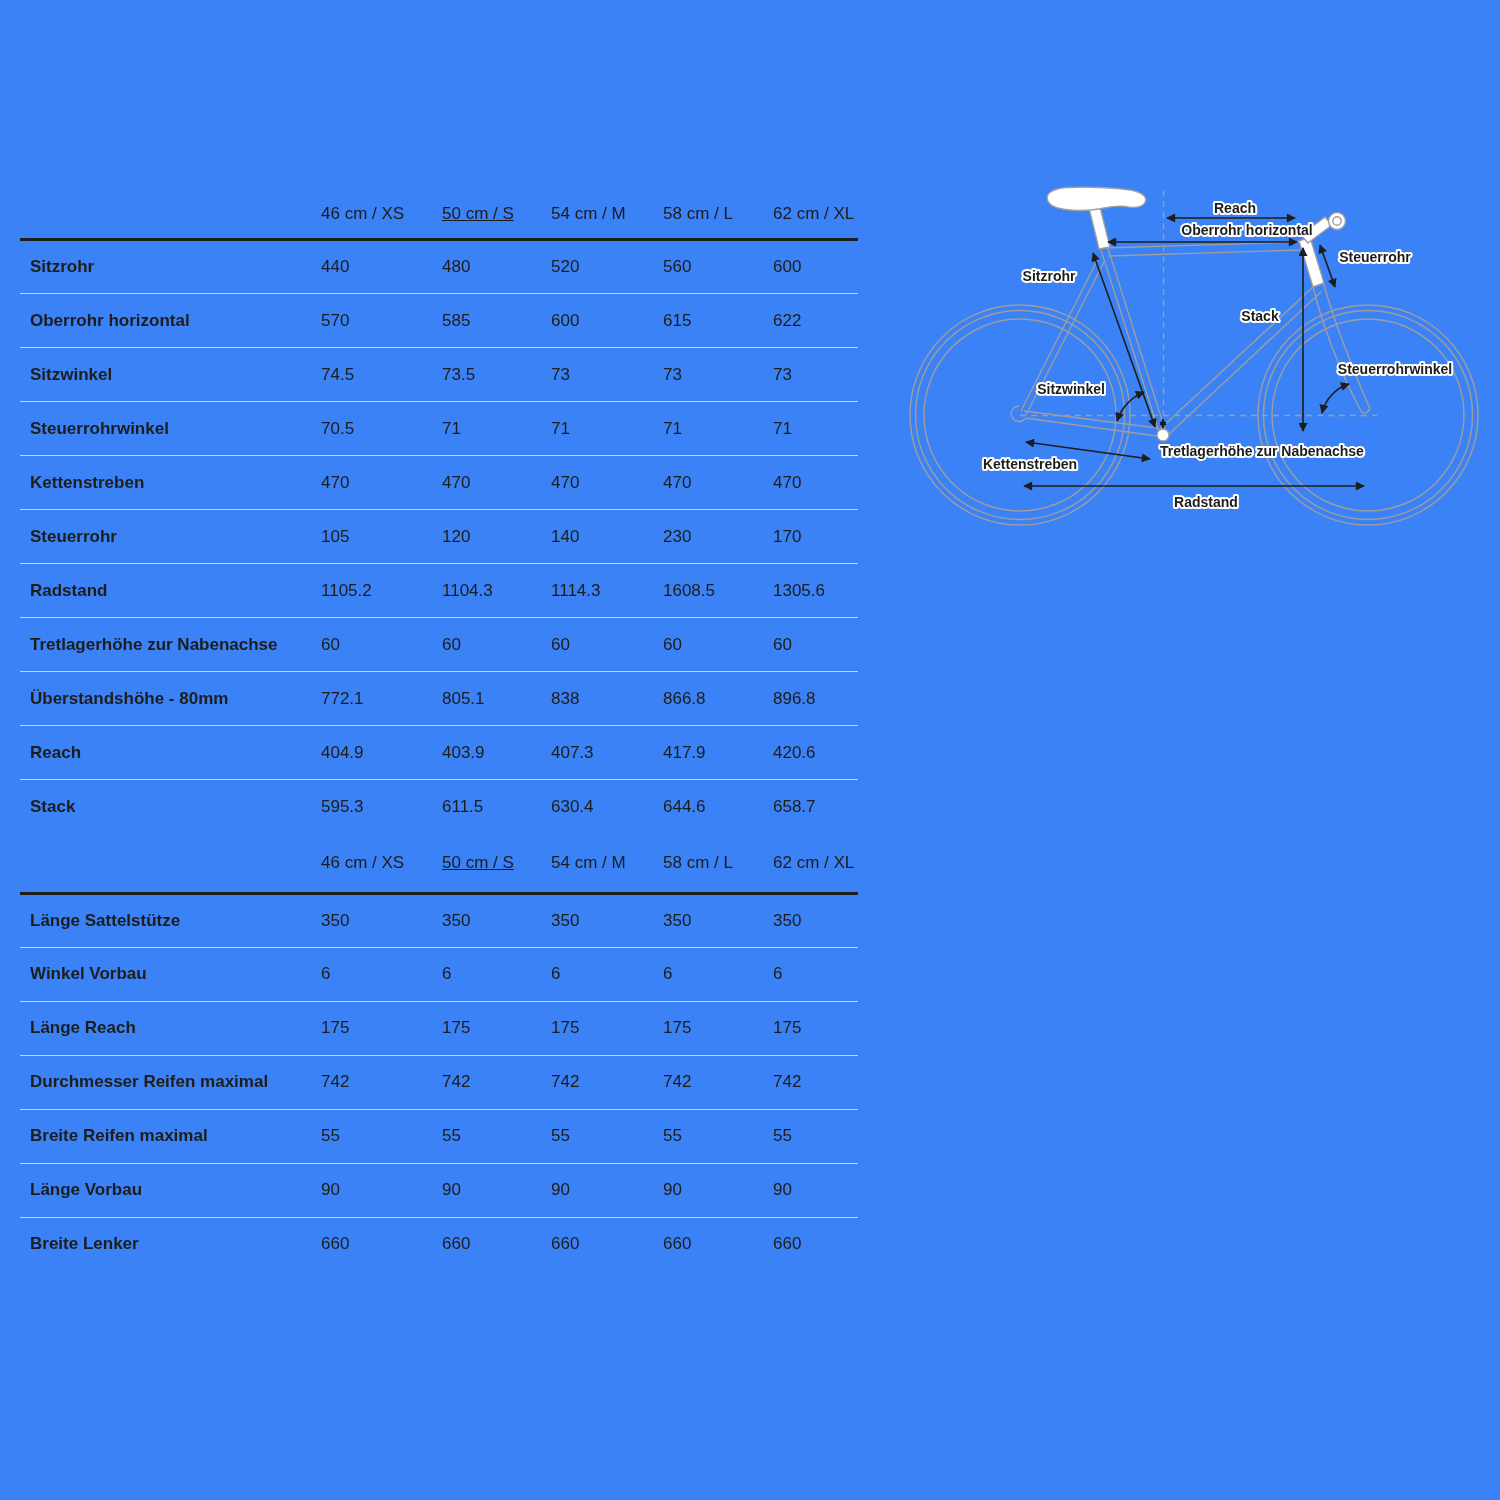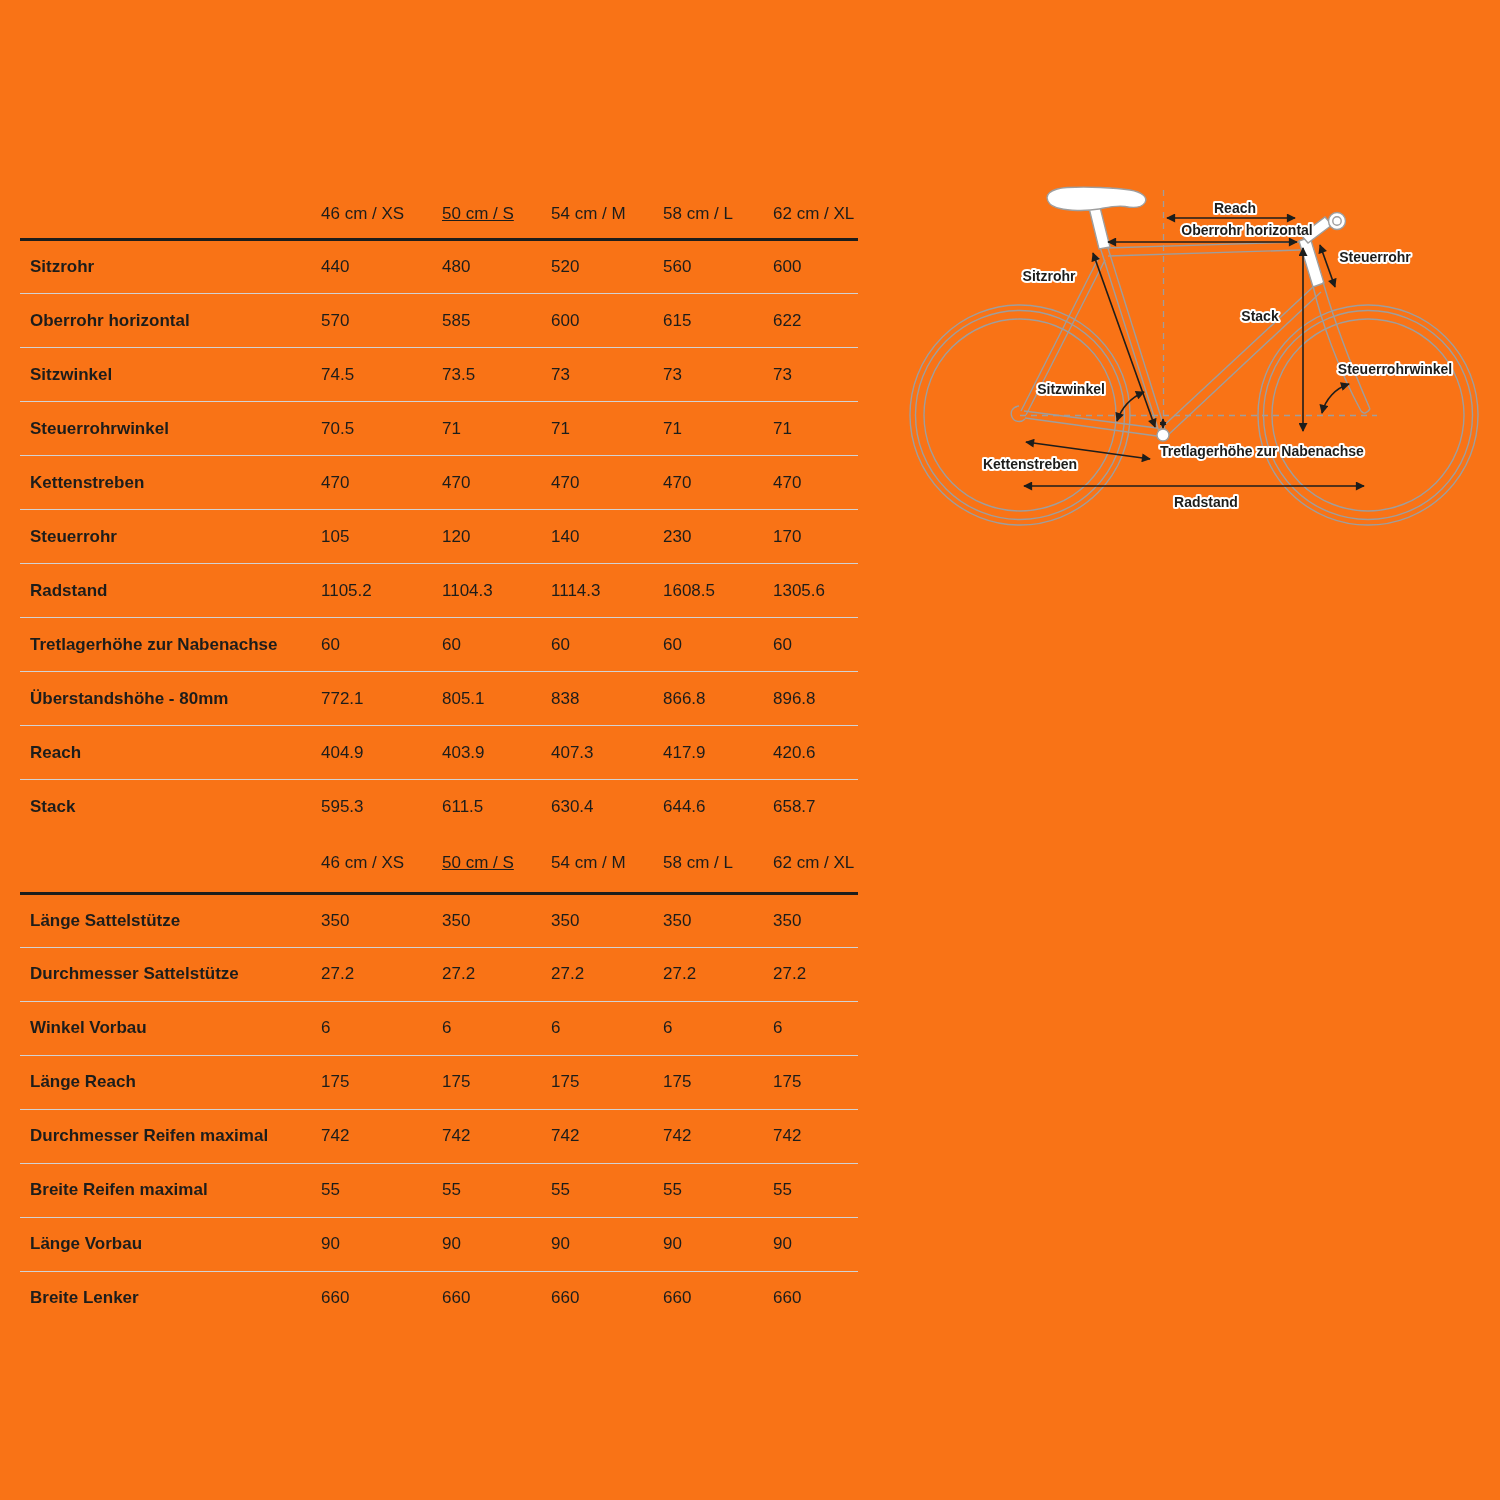--- a/index.html
+++ b/index.html
@@ -11,7 +11,7 @@
     position: relative;
     width: 1500px;
     height: 1500px;
-    background: #f97316;
+    background: #3b82f6;
     font-family: "Liberation Sans", sans-serif;
     color: #1d1d1b;
     overflow: hidden;

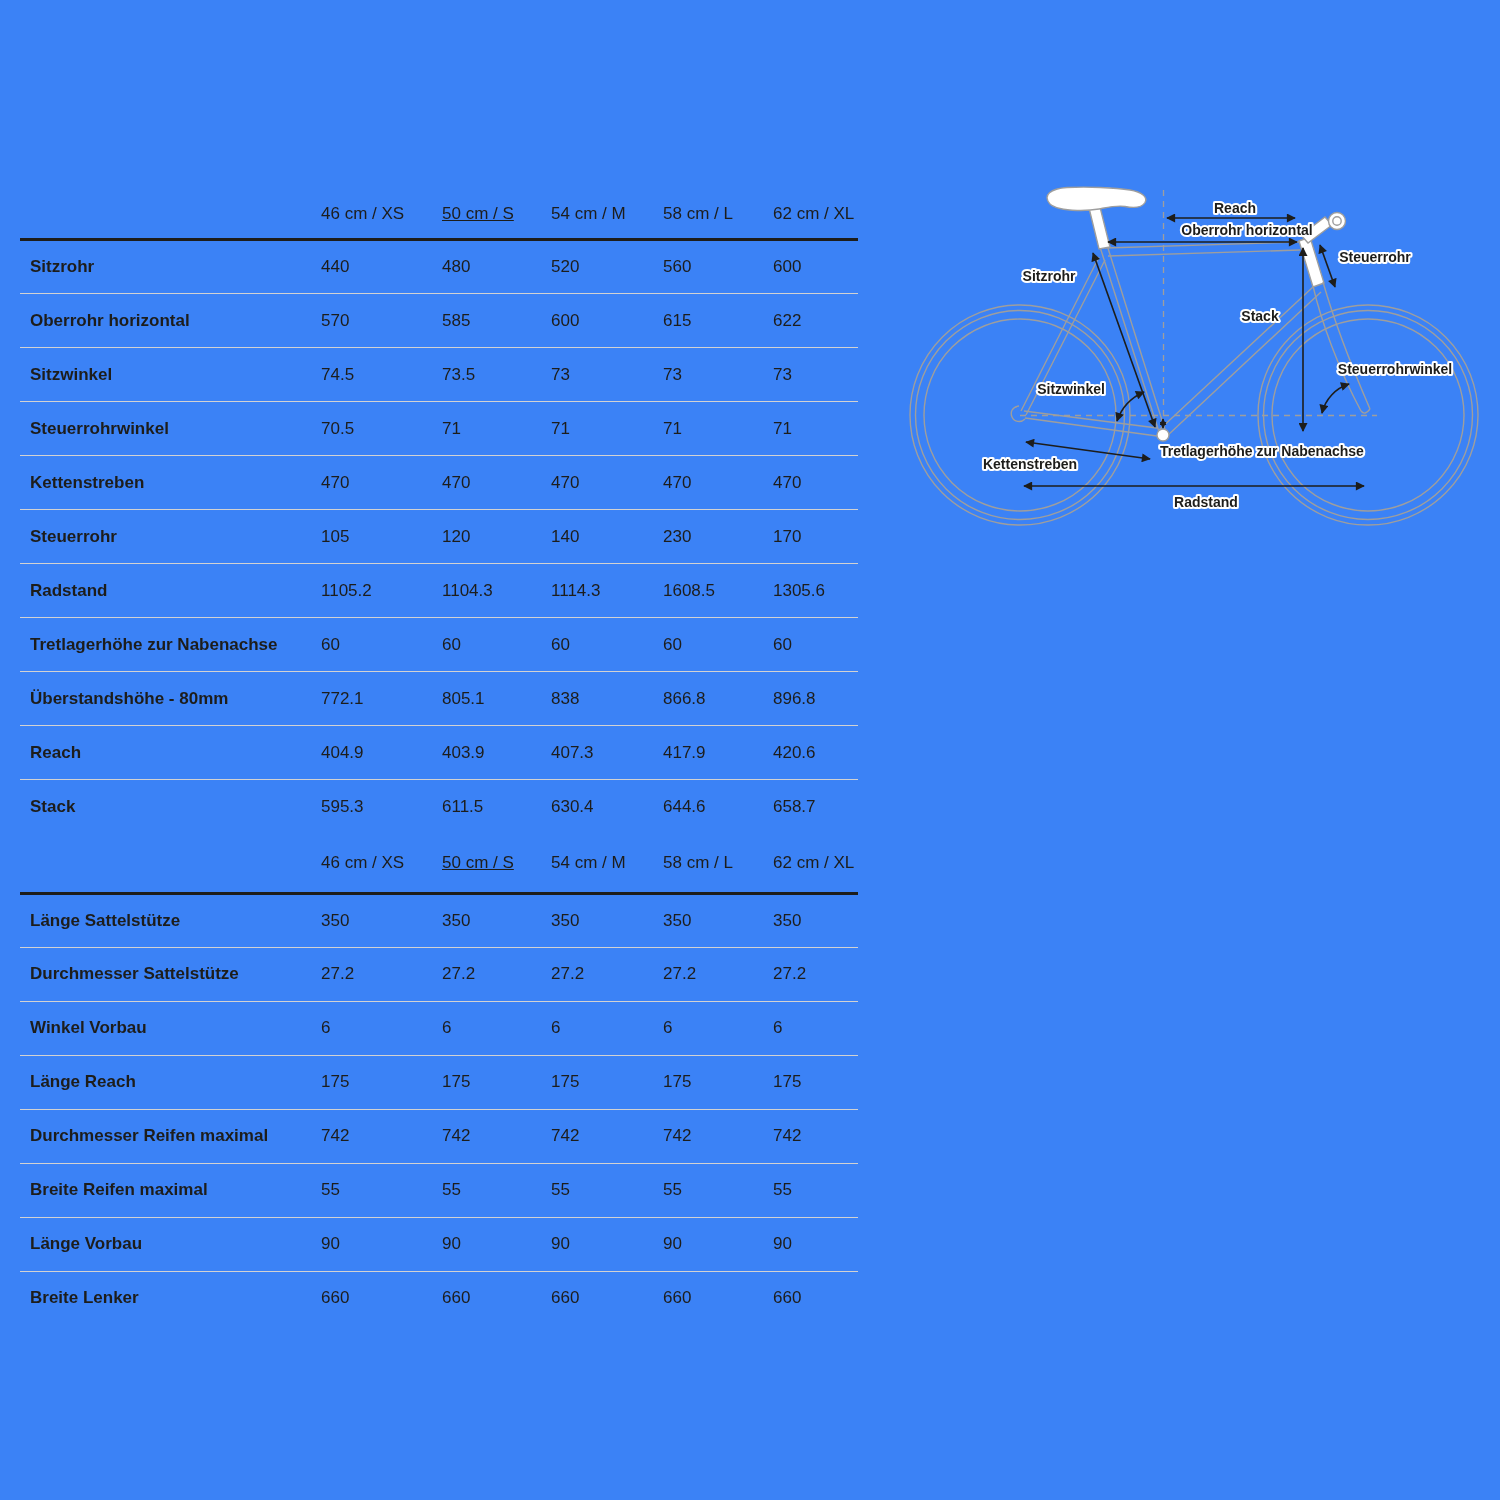--- a/index.html
+++ b/index.html
@@ -237,14 +237,6 @@
             <td>350</td>
             <td>350</td>
             <td>350</td>
-          </tr>
-          <tr>
-            <th class="lbl">Durchmesser Sattelstütze</th>
-            <td>27.2</td>
-            <td>27.2</td>
-            <td>27.2</td>
-            <td>27.2</td>
-            <td>27.2</td>
           </tr>
           <tr>
             <th class="lbl">Winkel Vorbau</th>

